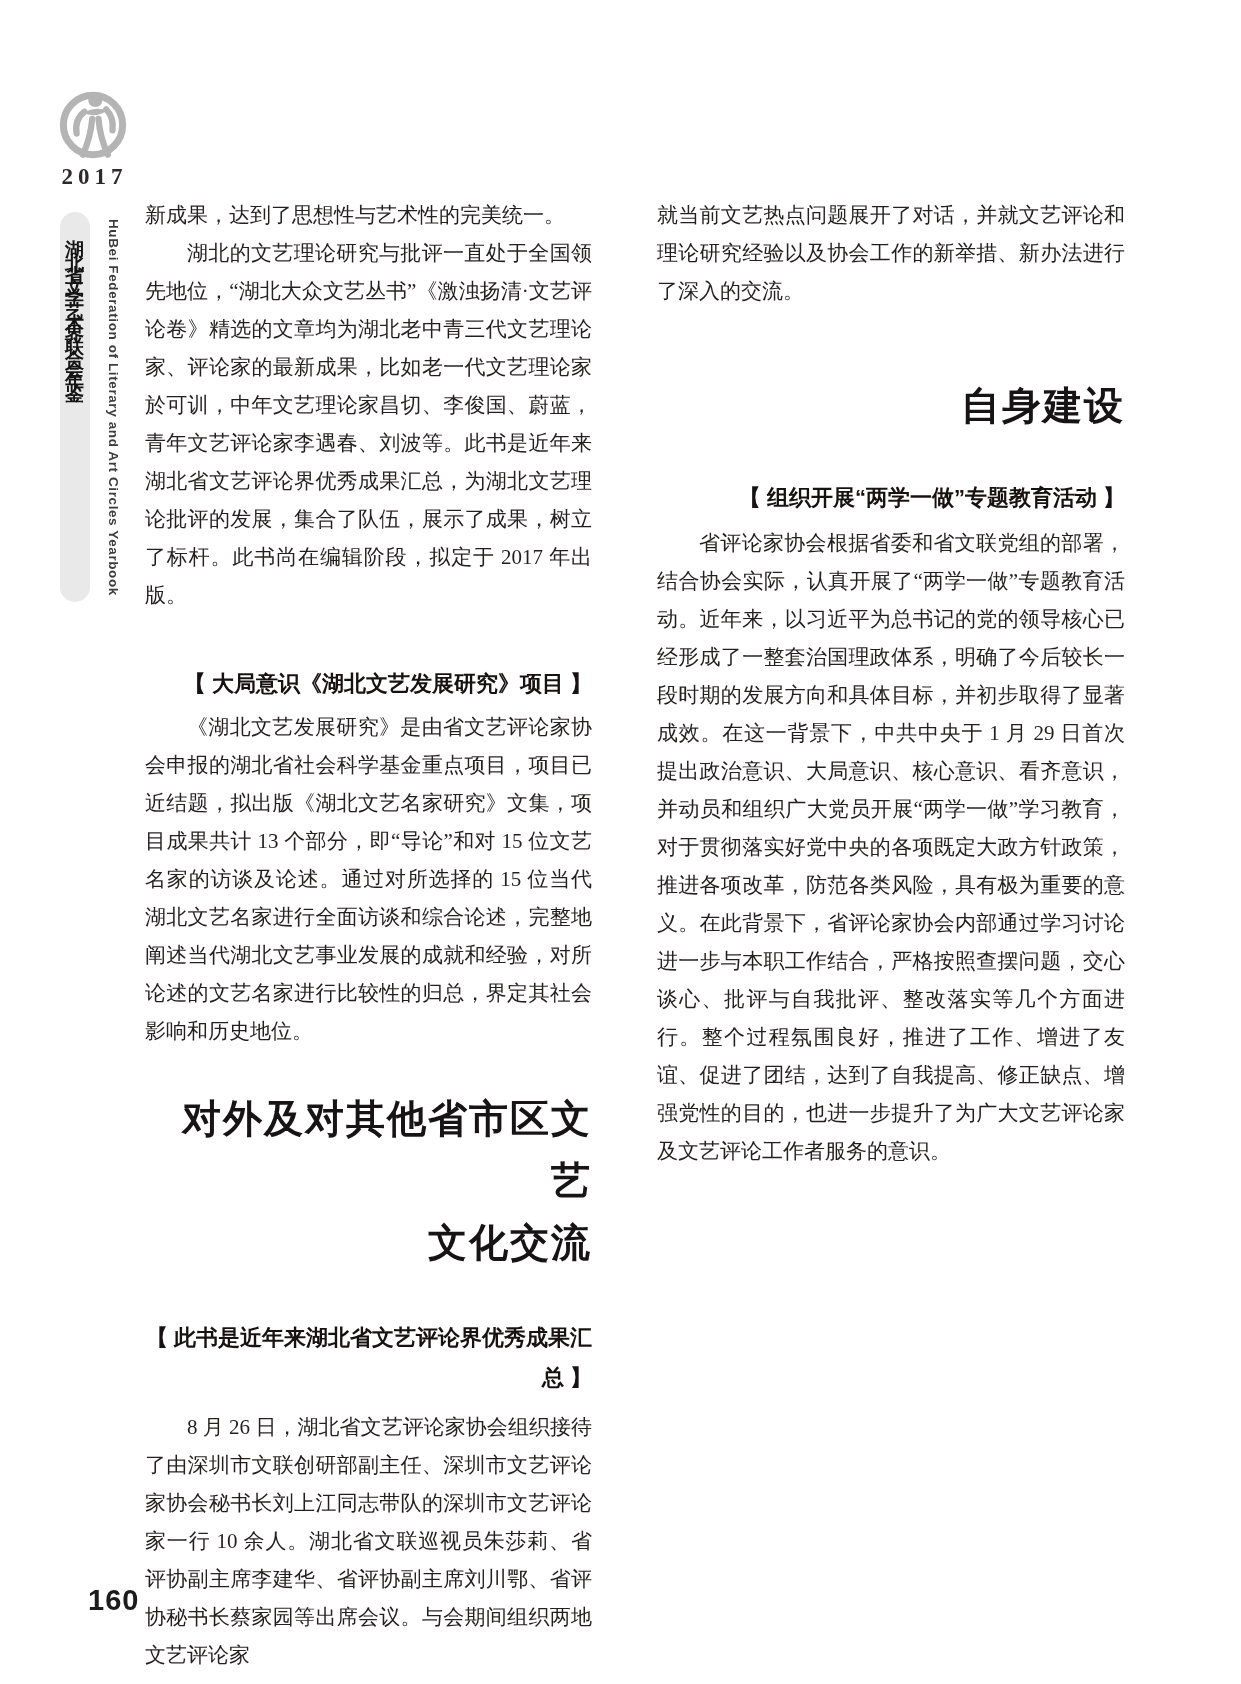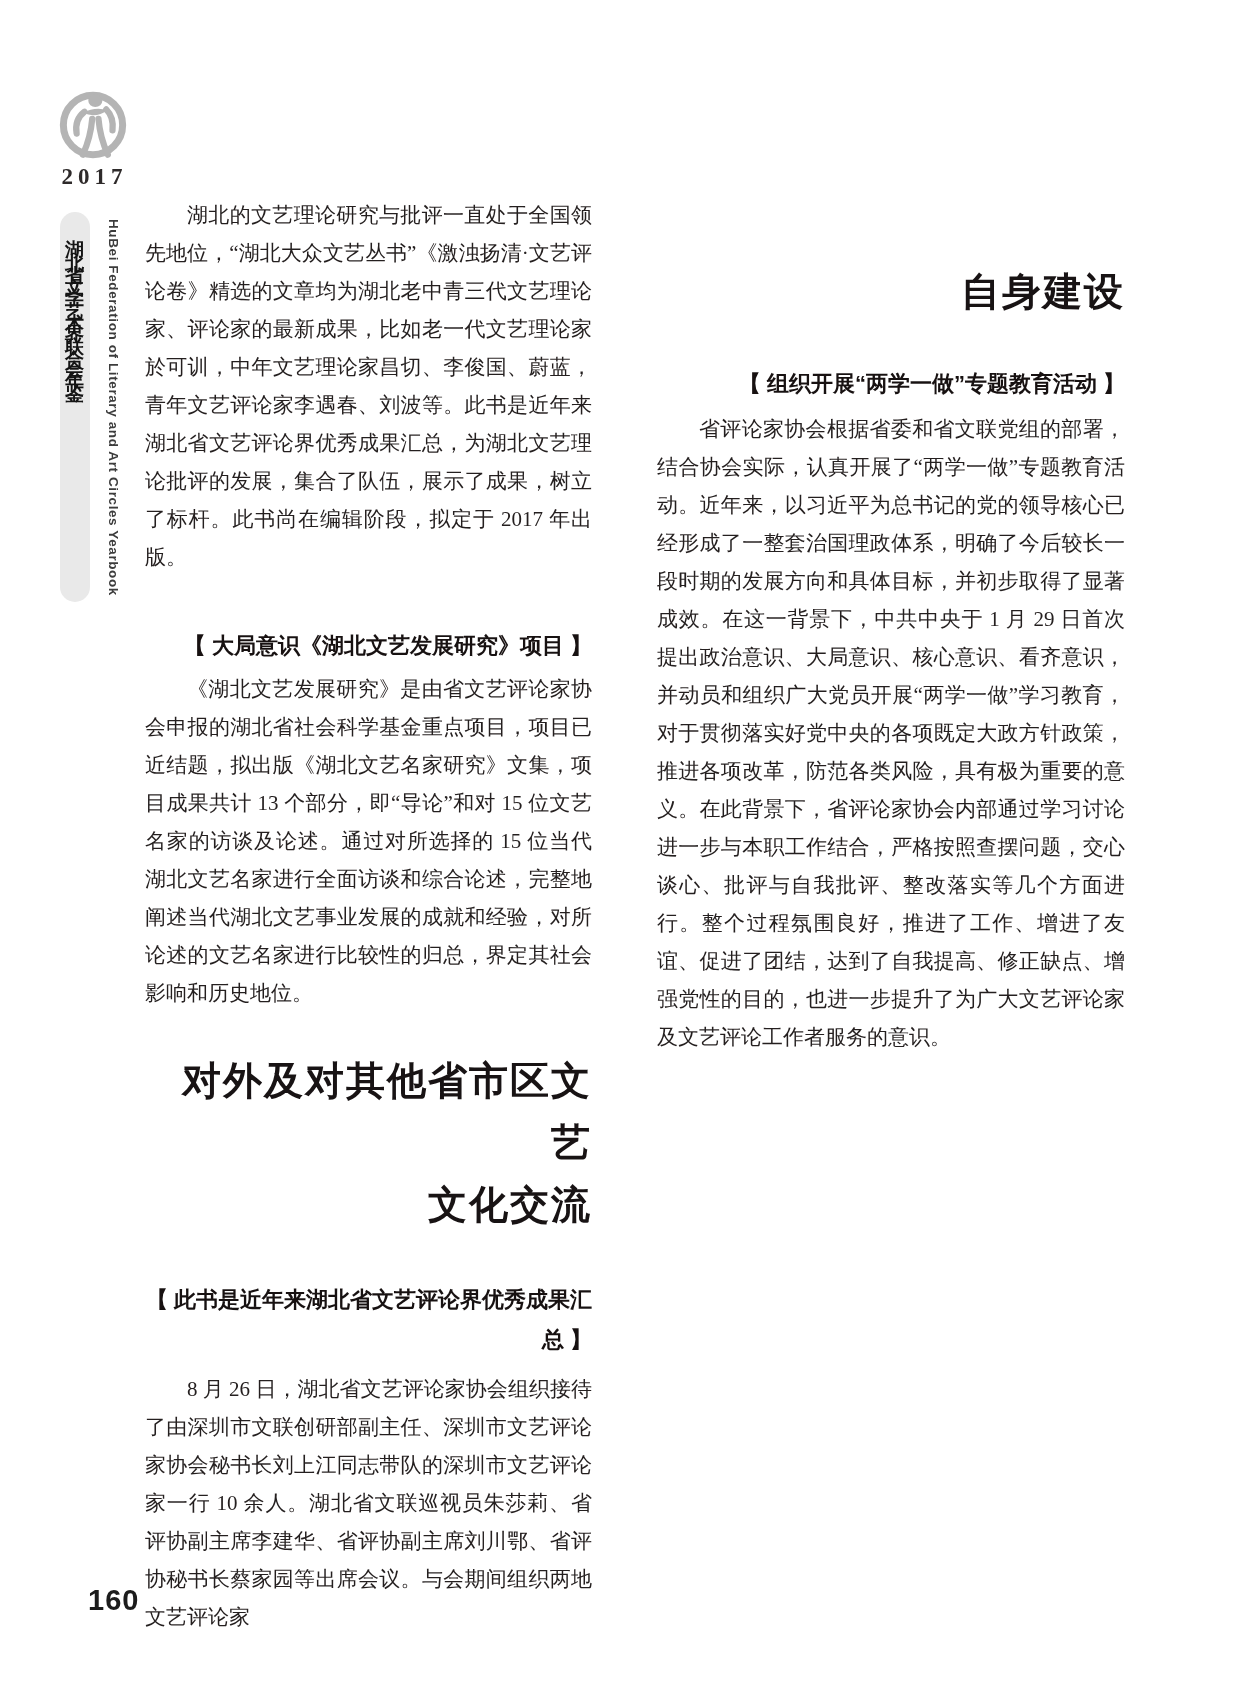--- a/index.html
+++ b/index.html
@@ -97,6 +97,7 @@
   <div class="side-en">HuBei Federation of Literary and Art Circles Yearbook</div>
 
   <section class="col col-left">
+    <p class="body-p">新成果，达到了思想性与艺术性的完美统一。</p>
     <p class="body-p indent">湖北的文艺理论研究与批评一直处于全国领先地位，“湖北大众文艺丛书”《激浊扬清·文艺评论卷》精选的文章均为湖北老中青三代文艺理论家、评论家的最新成果，比如老一代文艺理论家於可训，中年文艺理论家昌切、李俊国、蔚蓝，青年文艺评论家李遇春、刘波等。此书是近年来湖北省文艺评论界优秀成果汇总，为湖北文艺理论批评的发展，集合了队伍，展示了成果，树立了标杆。此书尚在编辑阶段，拟定于 2017 年出版。</p>
 
     <h3 class="entry-head first">【 大局意识《湖北文艺发展研究》项目 】</h3>

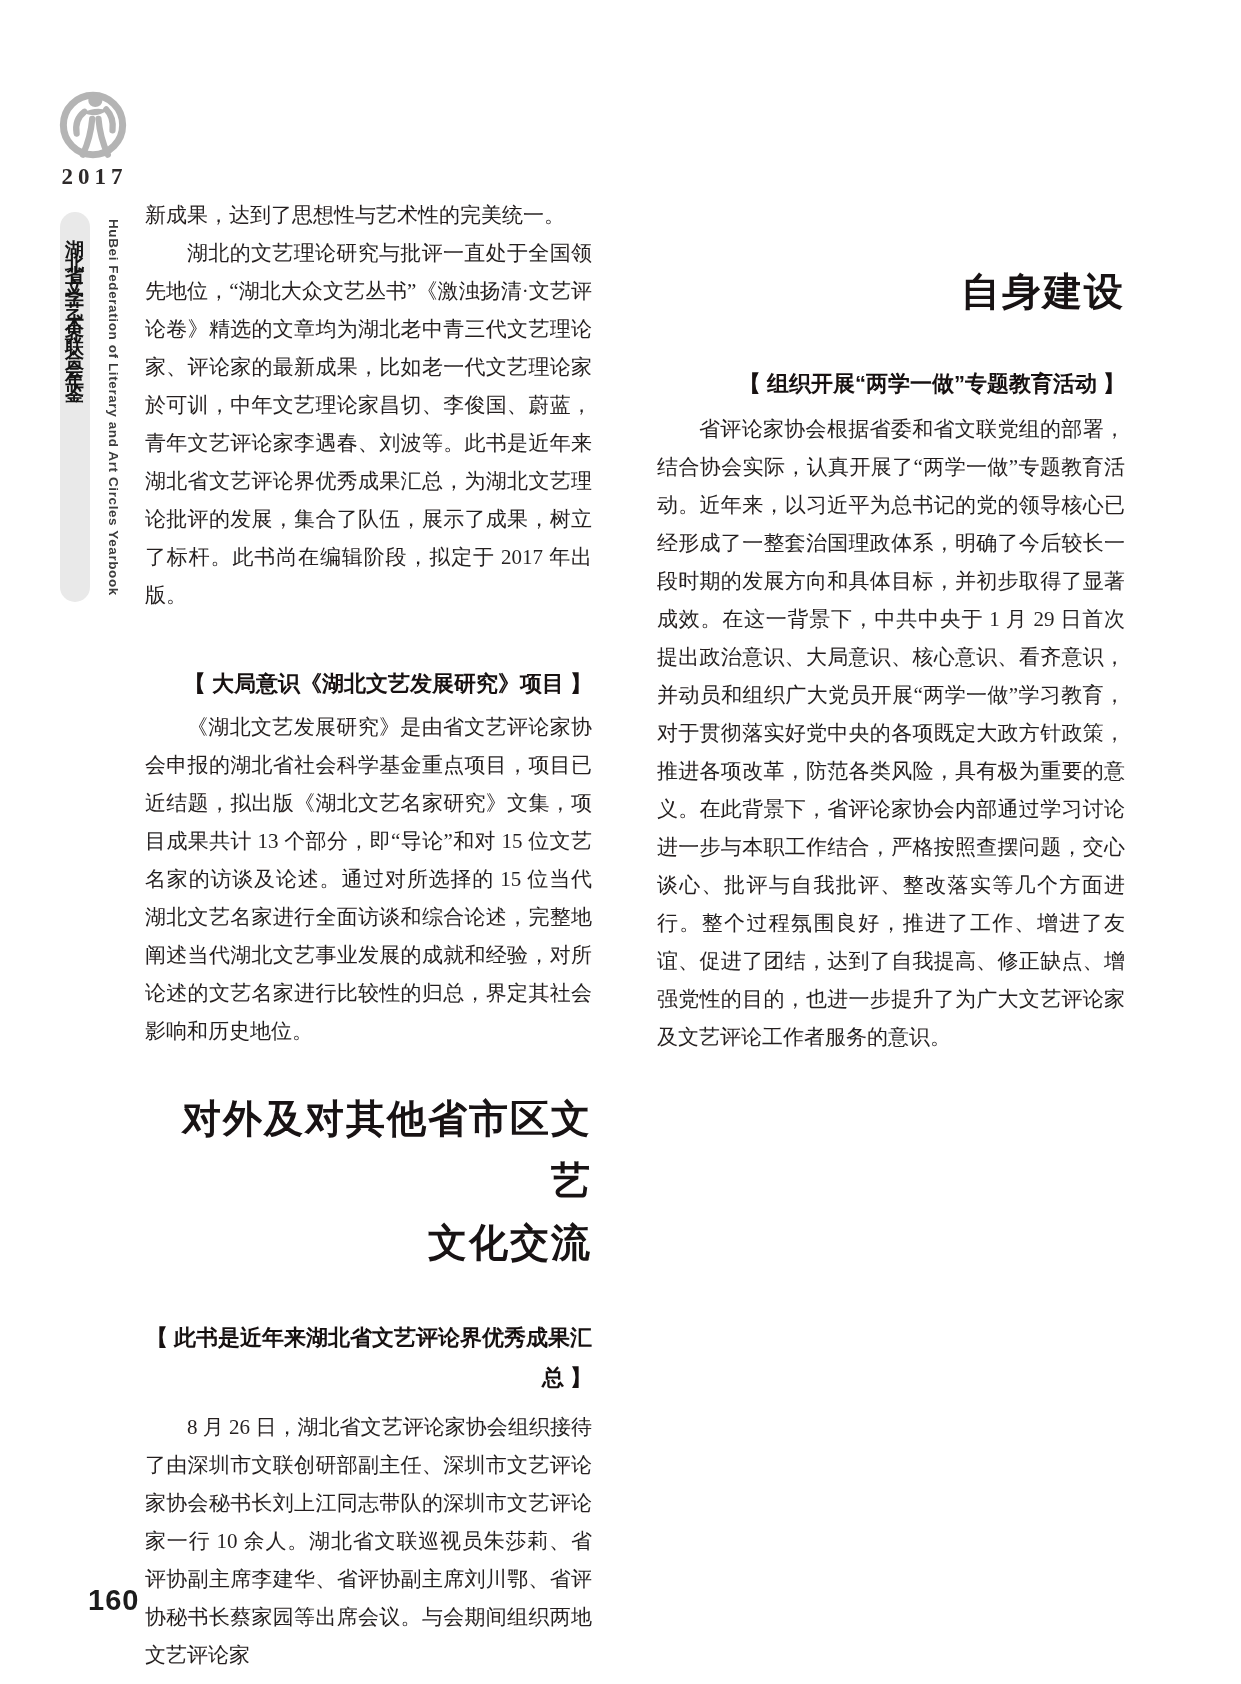--- a/index.html
+++ b/index.html
@@ -113,6 +113,7 @@
   </section>
 
   <section class="col col-right">
+    <p class="body-p">就当前文艺热点问题展开了对话，并就文艺评论和理论研究经验以及协会工作的新举措、新办法进行了深入的交流。</p>
 
     <h1 class="big-head">自身建设</h1>
 

